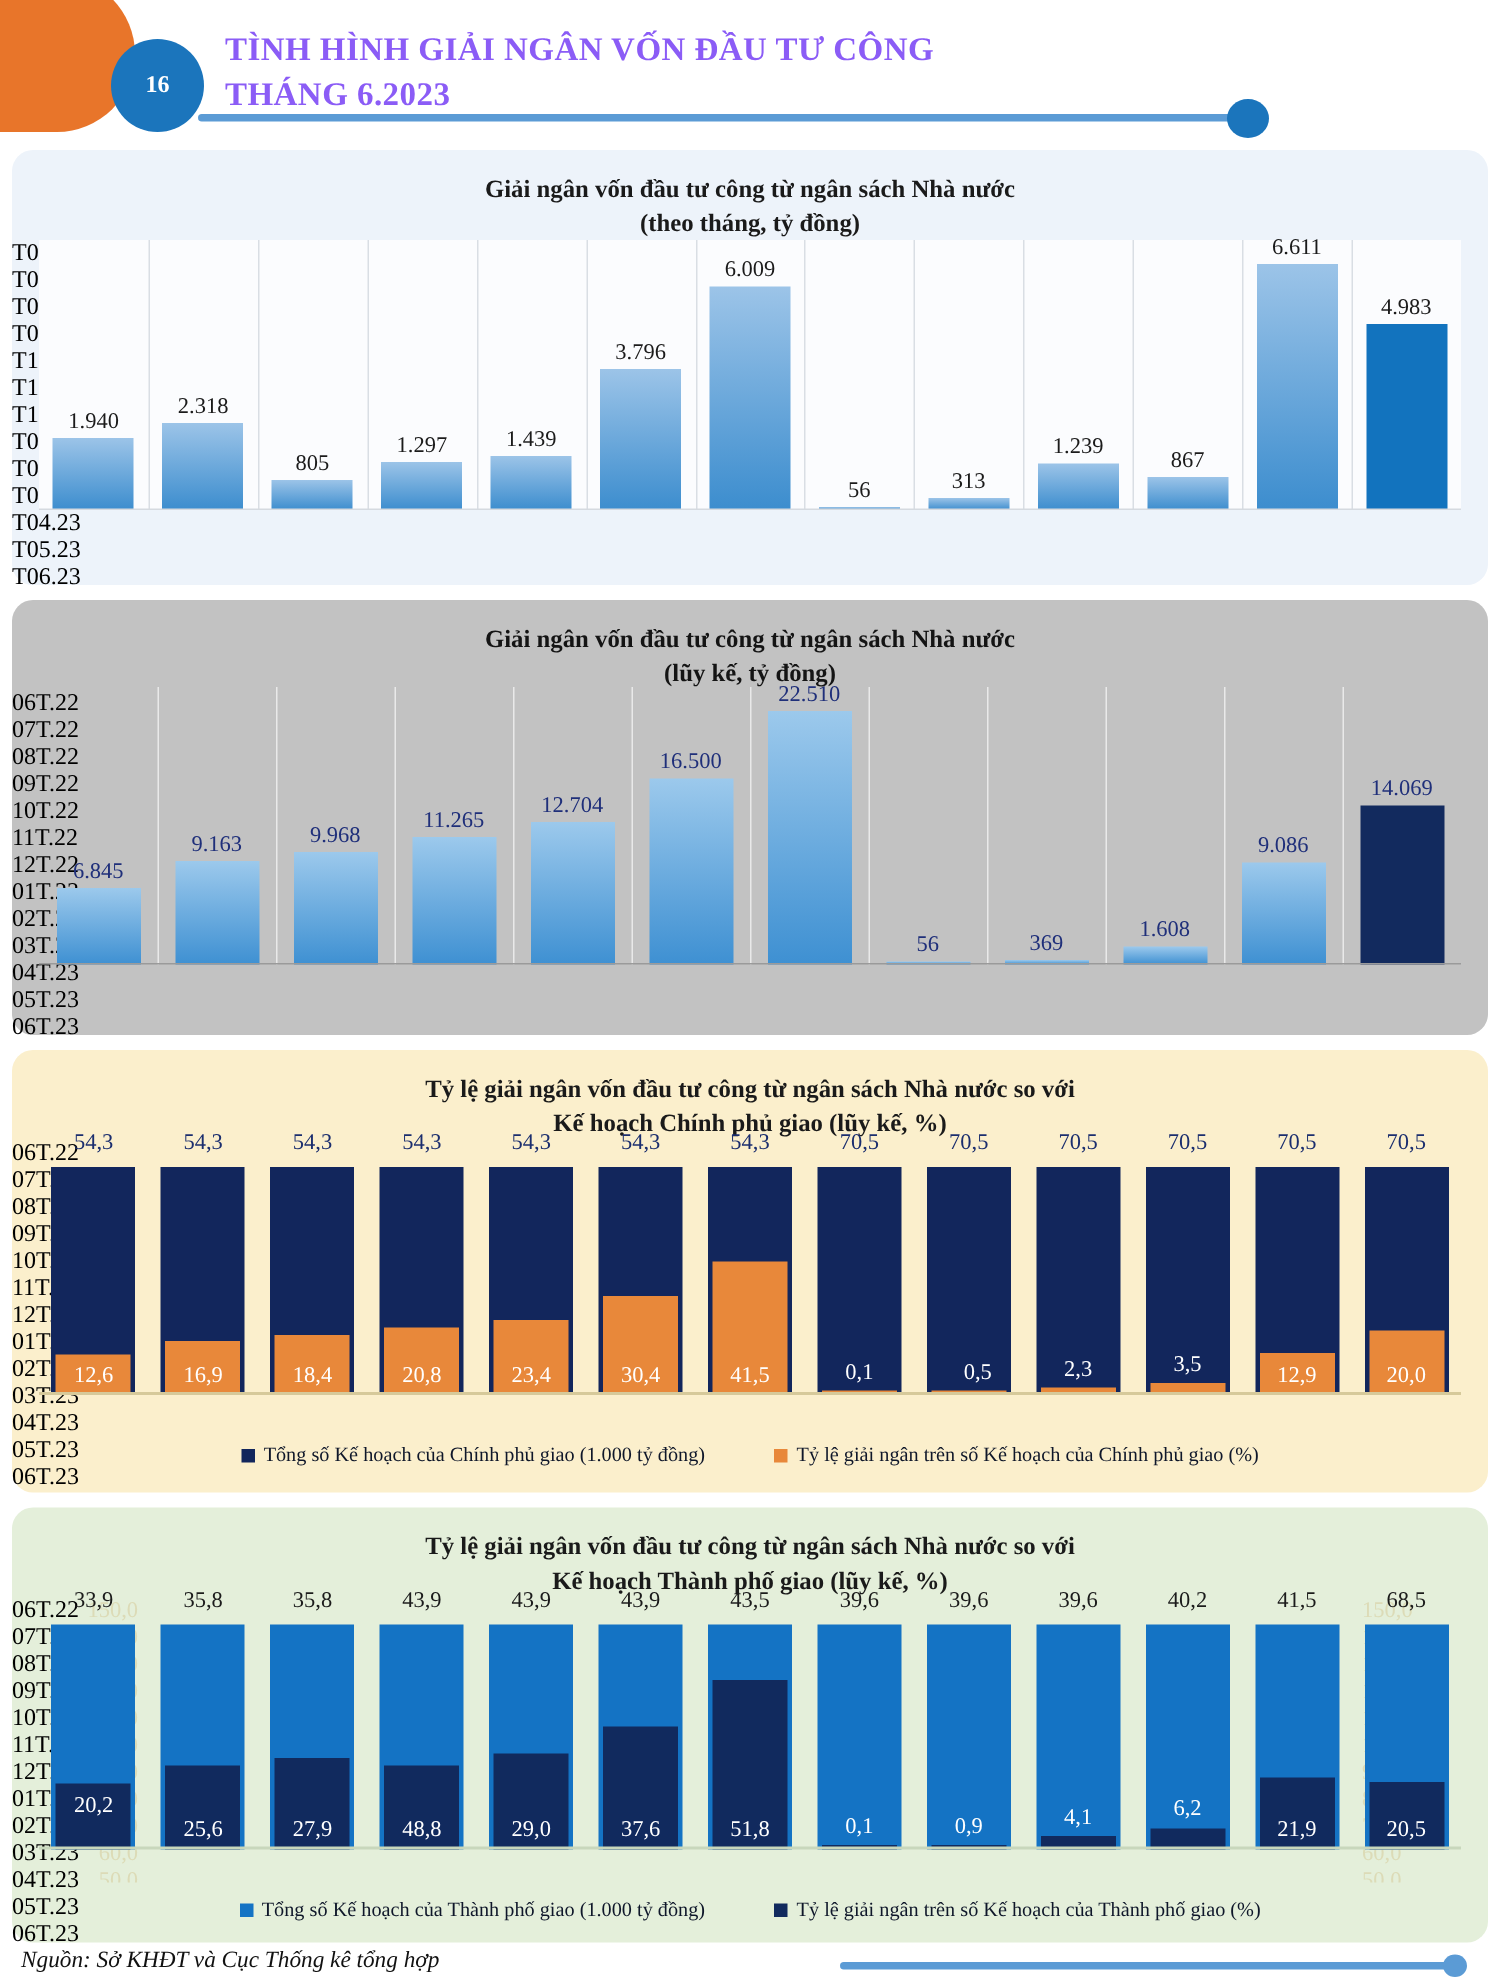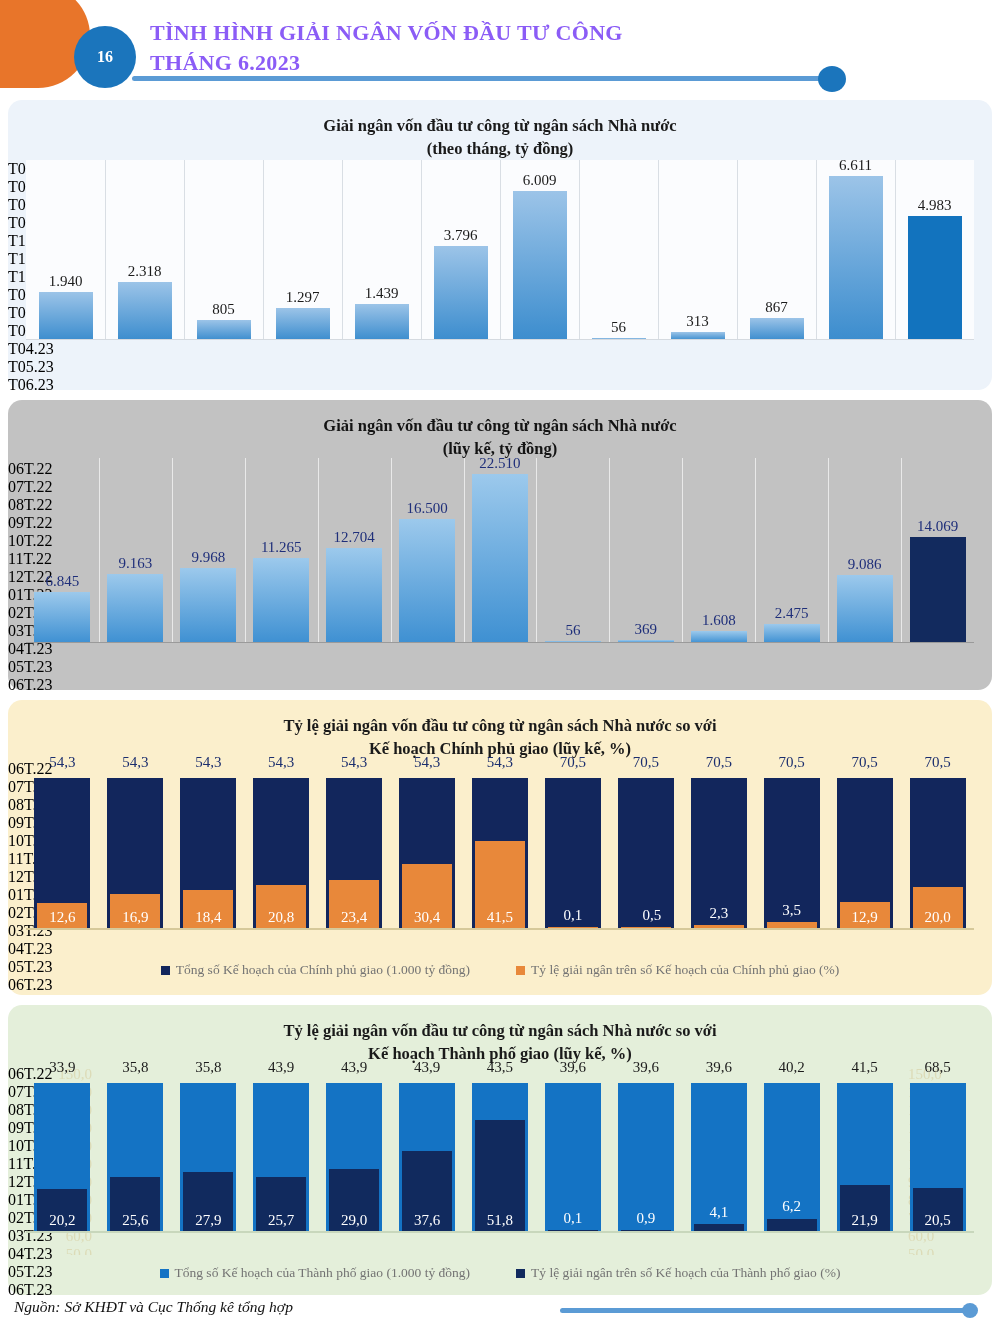--- a/index.html
+++ b/index.html
@@ -215,6 +215,11 @@
             <div class="gridline"></div>
             <div class="bar" style="height: 8px;"></div>
             <div class="val" style="bottom: 10px;">313</div>
+          </div>
+          <div class="col">
+            <div class="gridline"></div>
+            <div class="bar" style="height: 31px;"></div>
+            <div class="val" style="bottom: 33px;">1.239</div>
           </div>
           <div class="col">
             <div class="gridline"></div>

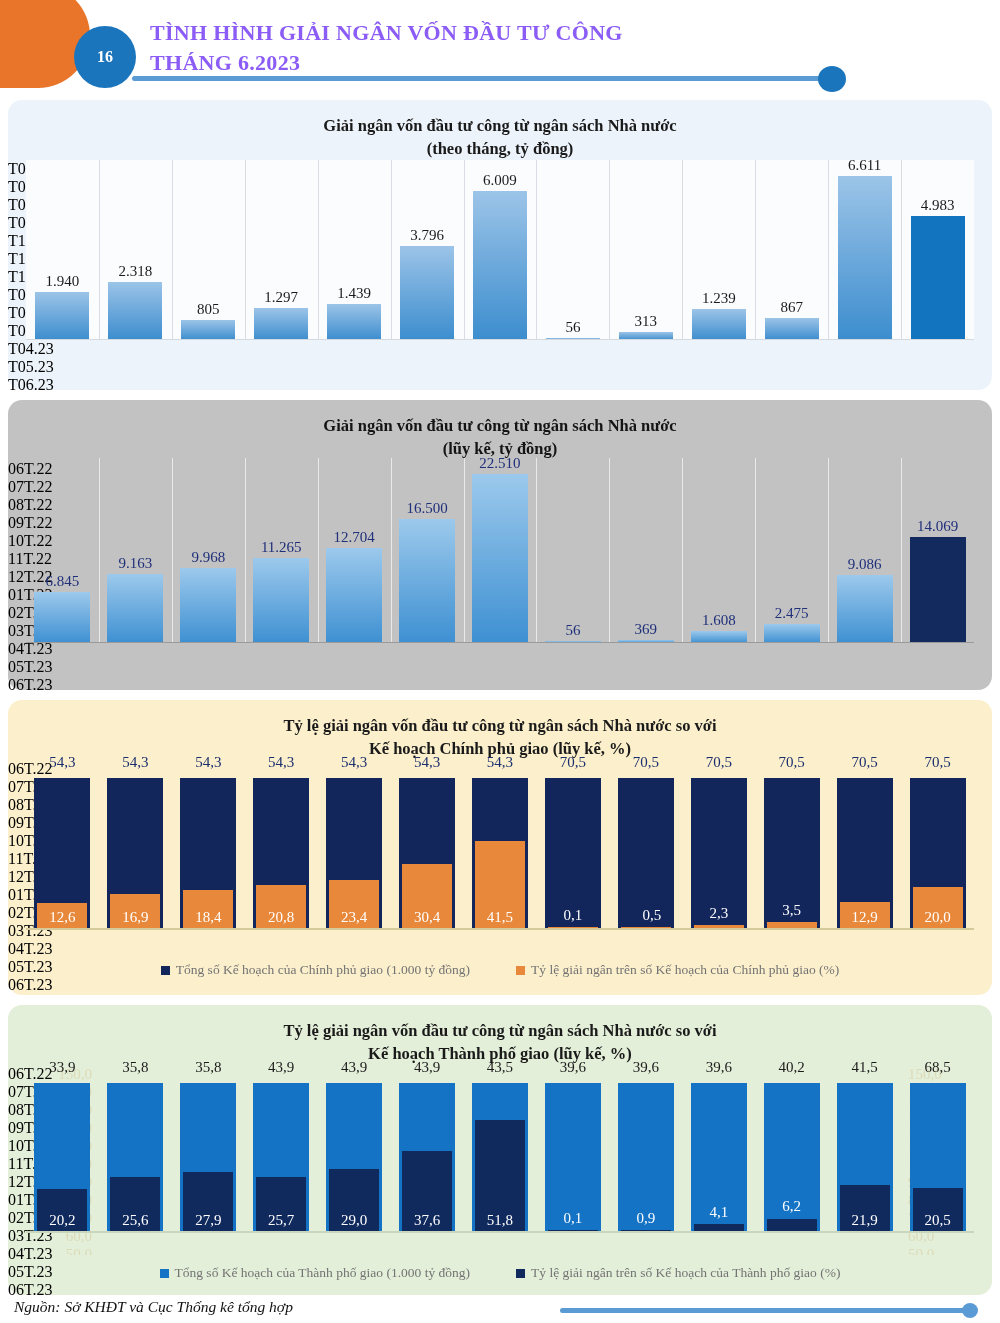--- a/index.html
+++ b/index.html
@@ -311,11 +311,6 @@
             <div class="gridline"></div>
             <div class="bar" style="height: 12px;"></div>
             <div class="val" style="bottom: 14px;">1.608</div>
-          </div>
-          <div class="col">
-            <div class="gridline"></div>
-            <div class="bar" style="height: 19px;"></div>
-            <div class="val" style="bottom: 21px;">2.475</div>
           </div>
           <div class="col">
             <div class="gridline"></div>

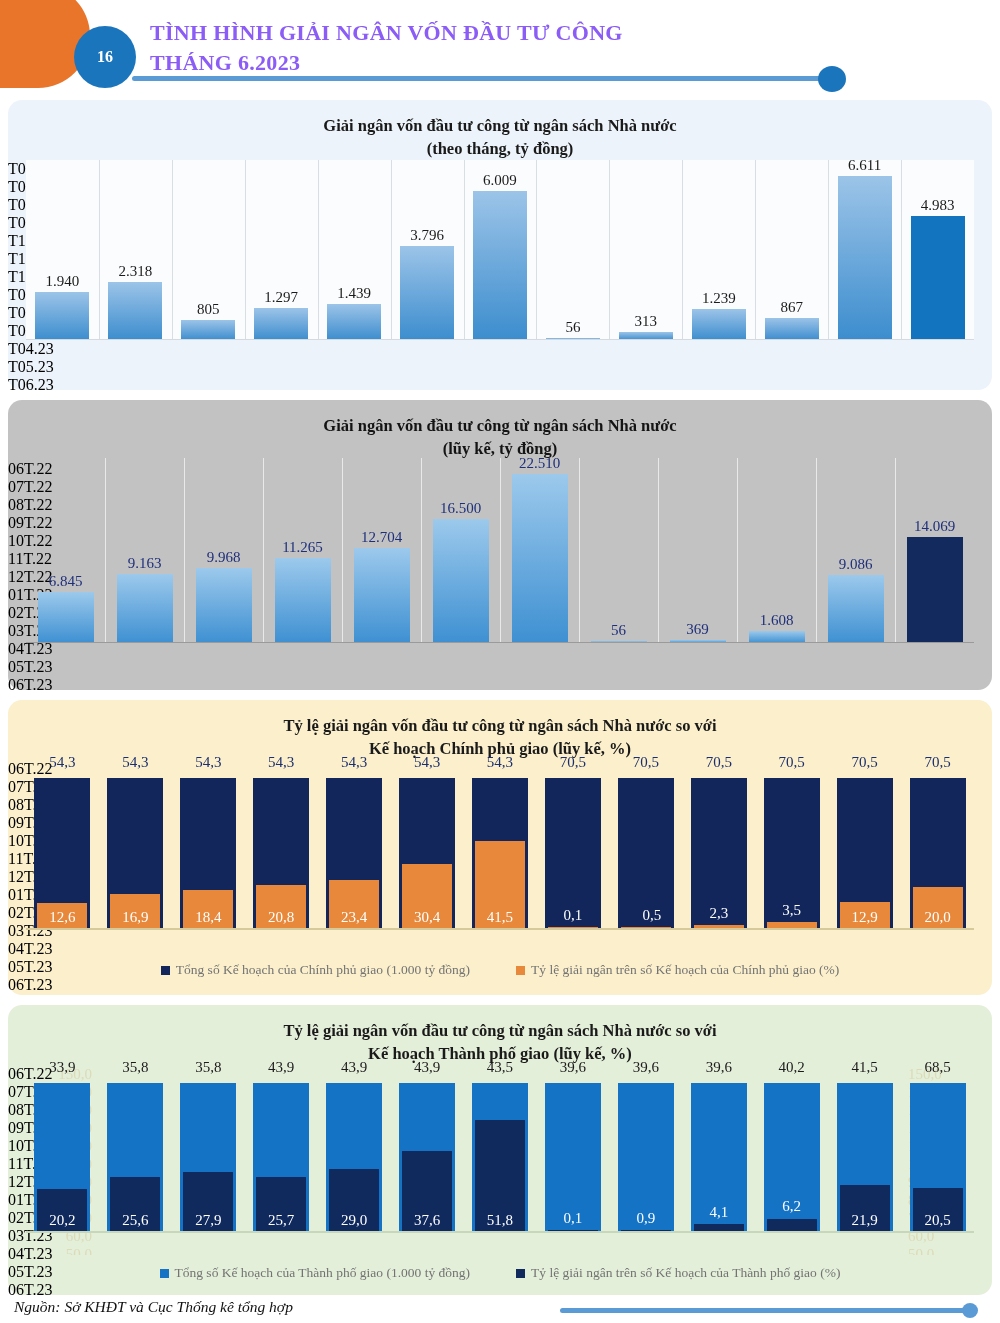--- a/index.html
+++ b/index.html
@@ -119,7 +119,7 @@
   .legend {
     position:absolute; left:0; right:0;
     display:flex; justify-content:center; gap:46px;
-    font-size:13.5px; color:#737373;
+    font-size:13.5px; color:#0f172a;
   }
   .legend .item { display:flex; align-items:center; gap:6px; }
   .swatch { width:9px; height:9px; display:inline-block; }

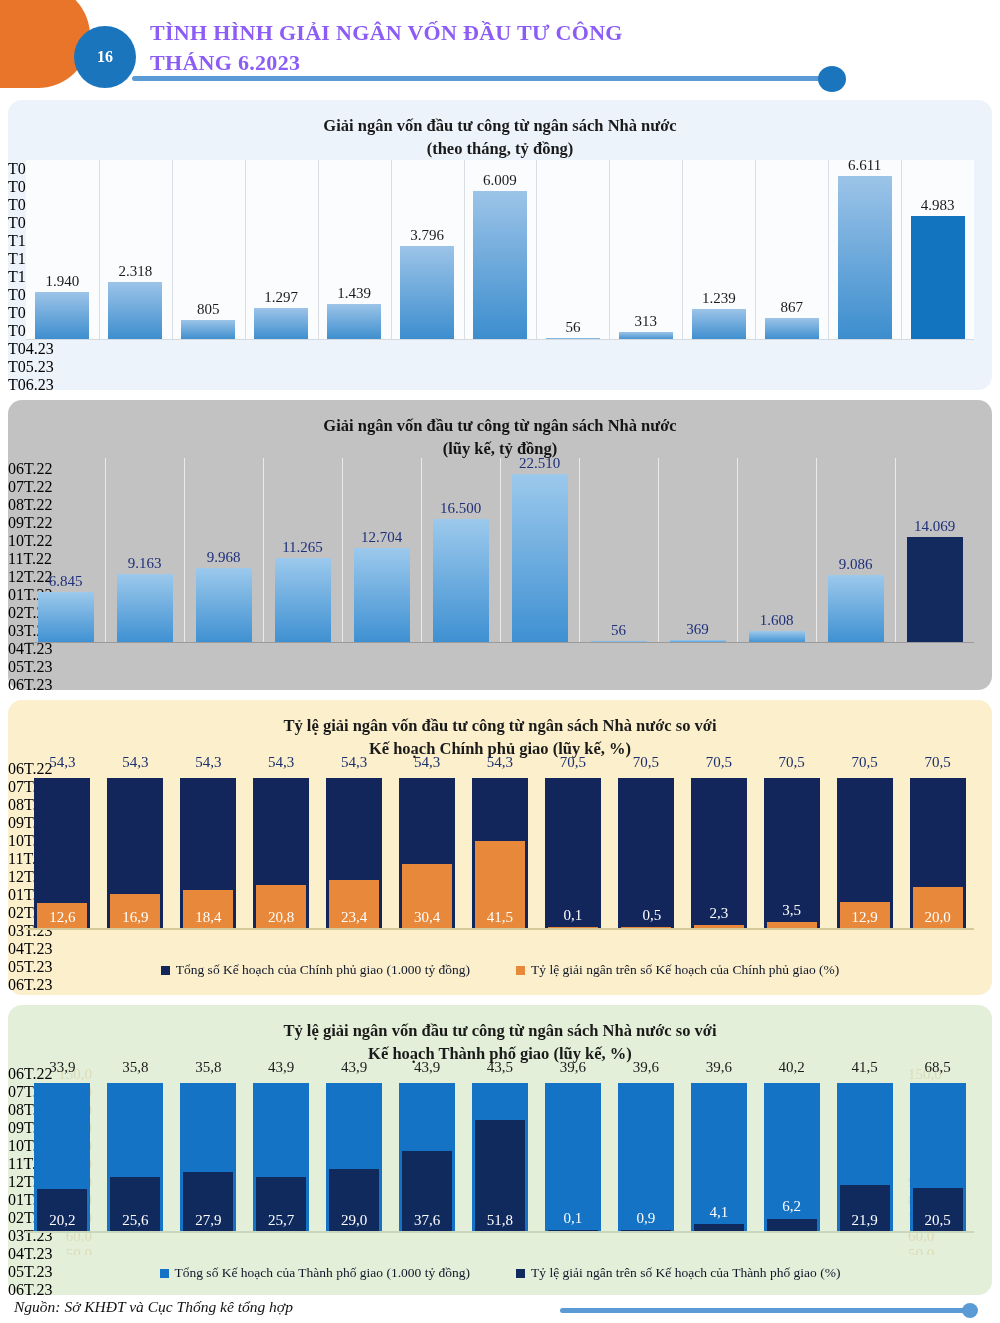--- a/index.html
+++ b/index.html
@@ -483,7 +483,7 @@
             <div class="basebar" style="background: rgb(20, 115, 196);">
               <div class="topval">33,9</div>
               <div class="ovbar" style="height: 44px; background: rgb(17, 42, 94);"></div>
-              <div class="ovval" style="bottom: 4px; text-align: center;">20,2</div>
+              <div class="ovval" style="bottom: 20px; text-align: center;">20,2</div>
             </div>
           </div>
           <div class="col">

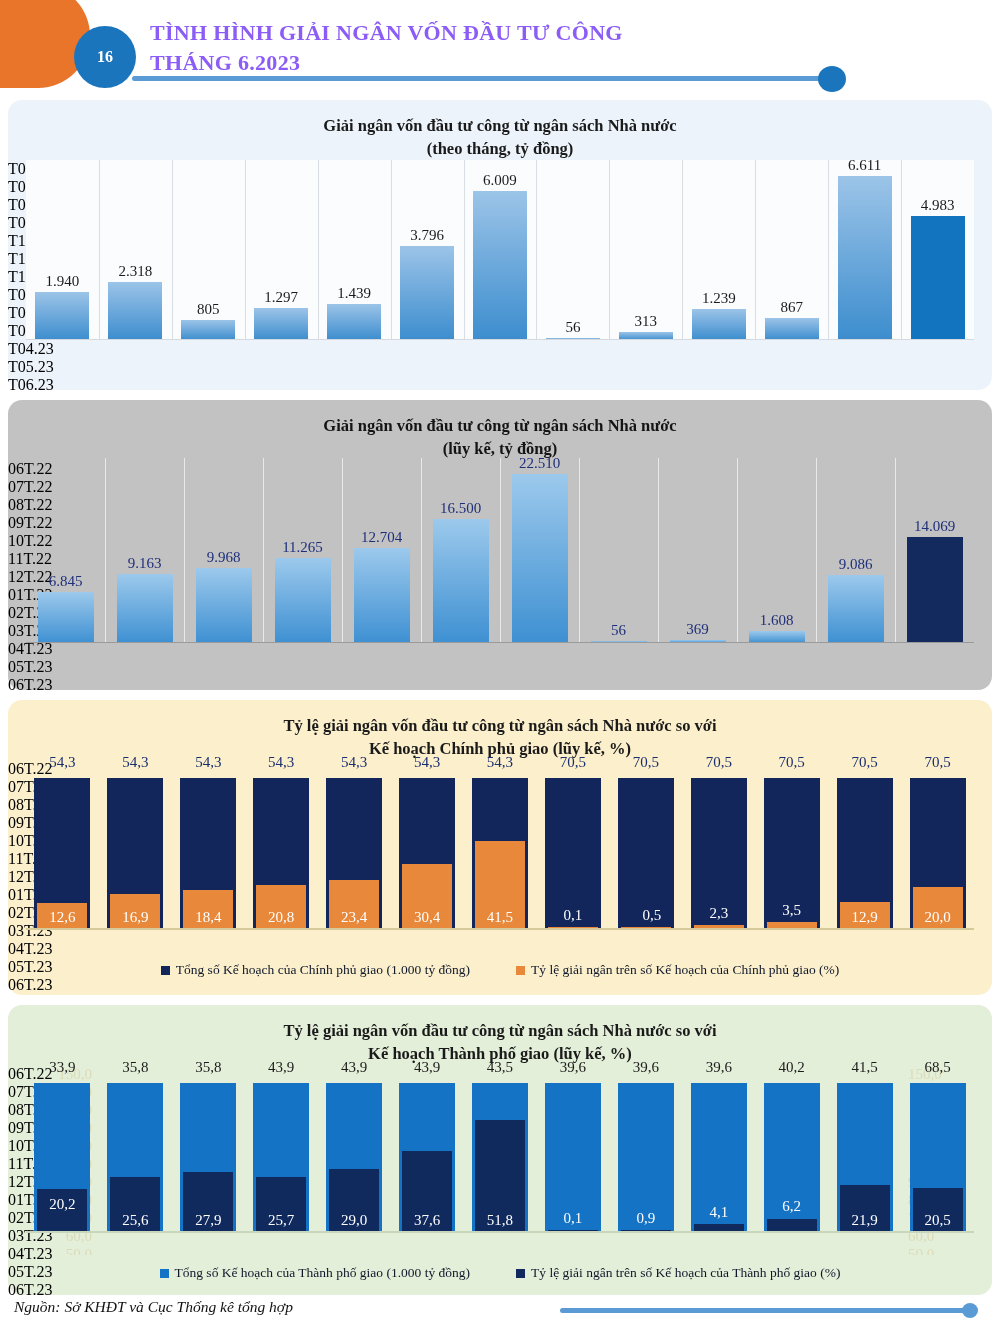--- a/index.html
+++ b/index.html
@@ -504,7 +504,7 @@
             <div class="basebar" style="background: rgb(20, 115, 196);">
               <div class="topval">43,9</div>
               <div class="ovbar" style="height: 56px; background: rgb(17, 42, 94);"></div>
-              <div class="ovval" style="bottom: 4px;">25,7</div>
+              <div class="ovval" style="bottom: 4px;">48,8</div>
             </div>
           </div>
           <div class="col">

